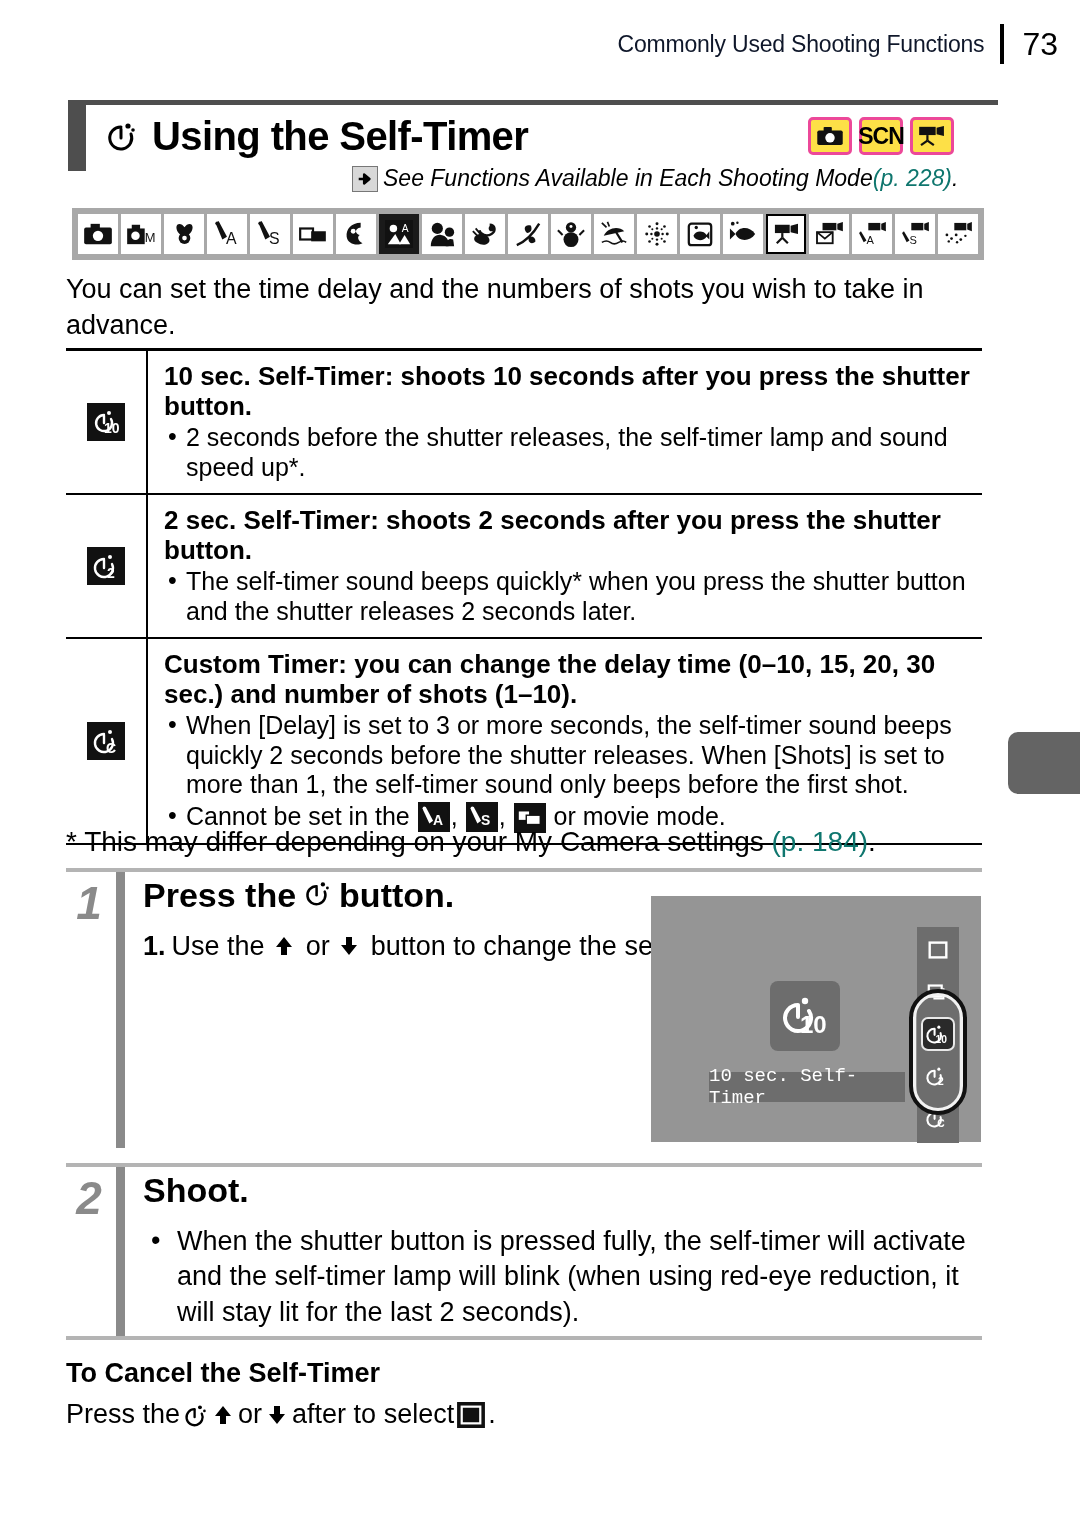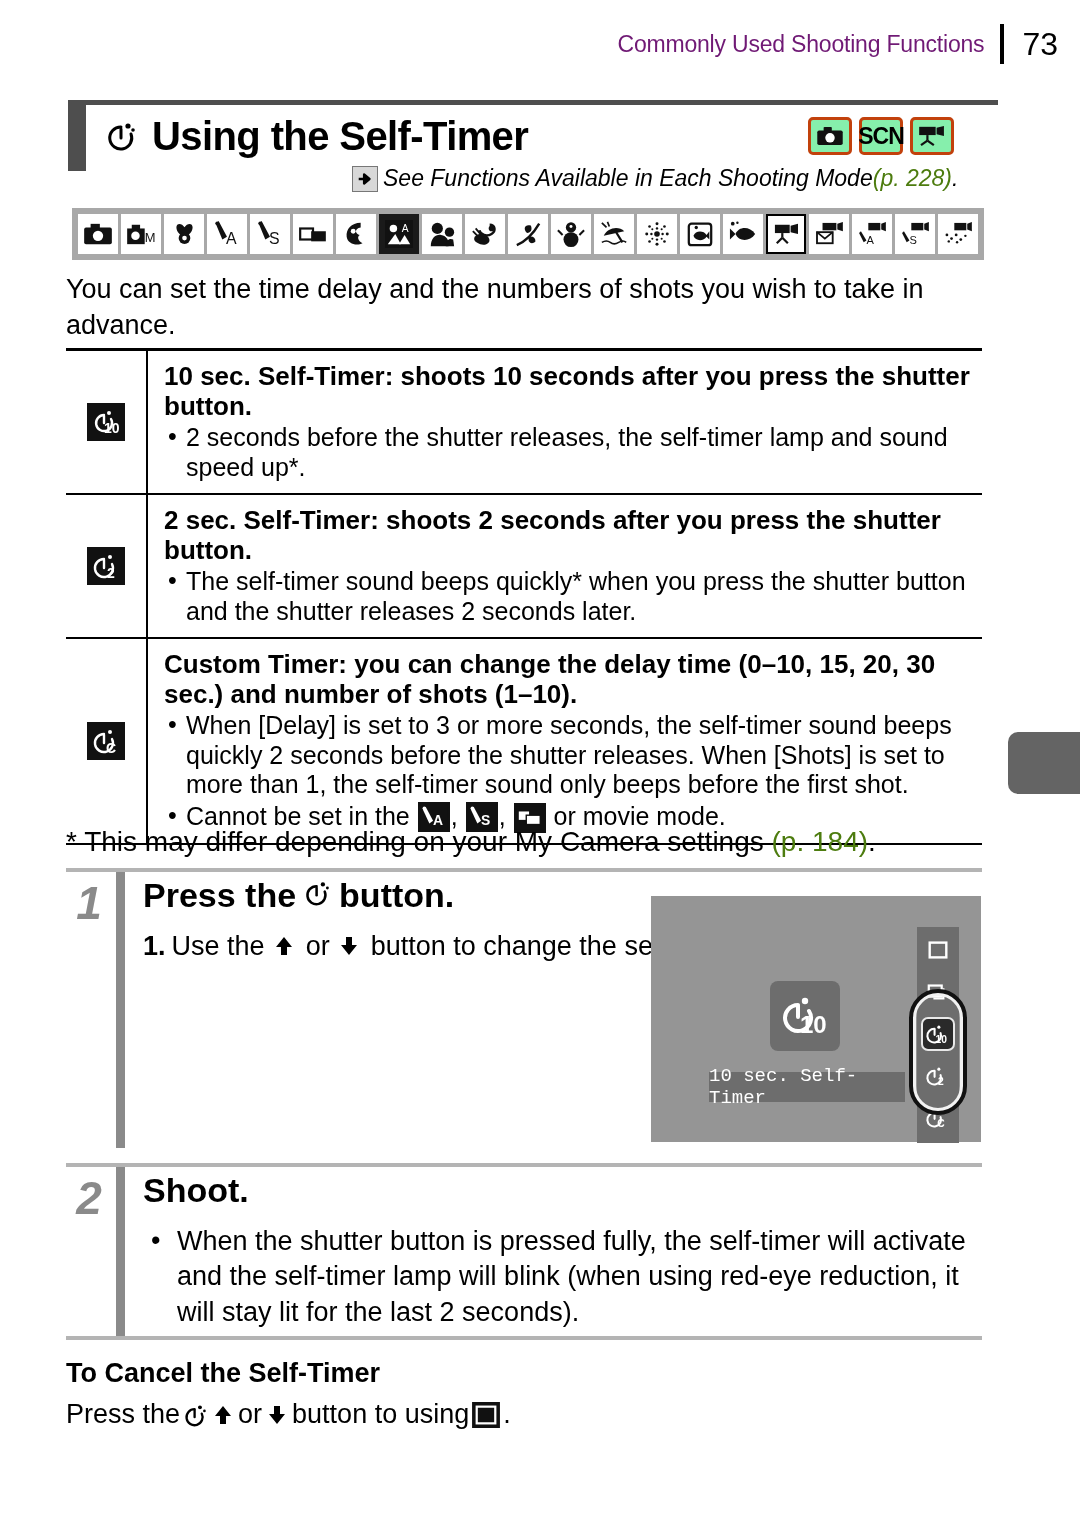--- a/index.html
+++ b/index.html
@@ -29,7 +29,7 @@
     font-size: 23px;
     letter-spacing: -0.2px;
     white-space: nowrap;
-    color: #701a75;
+    color: #0f172a;
   }
   .header-rule {
     width: 4px;

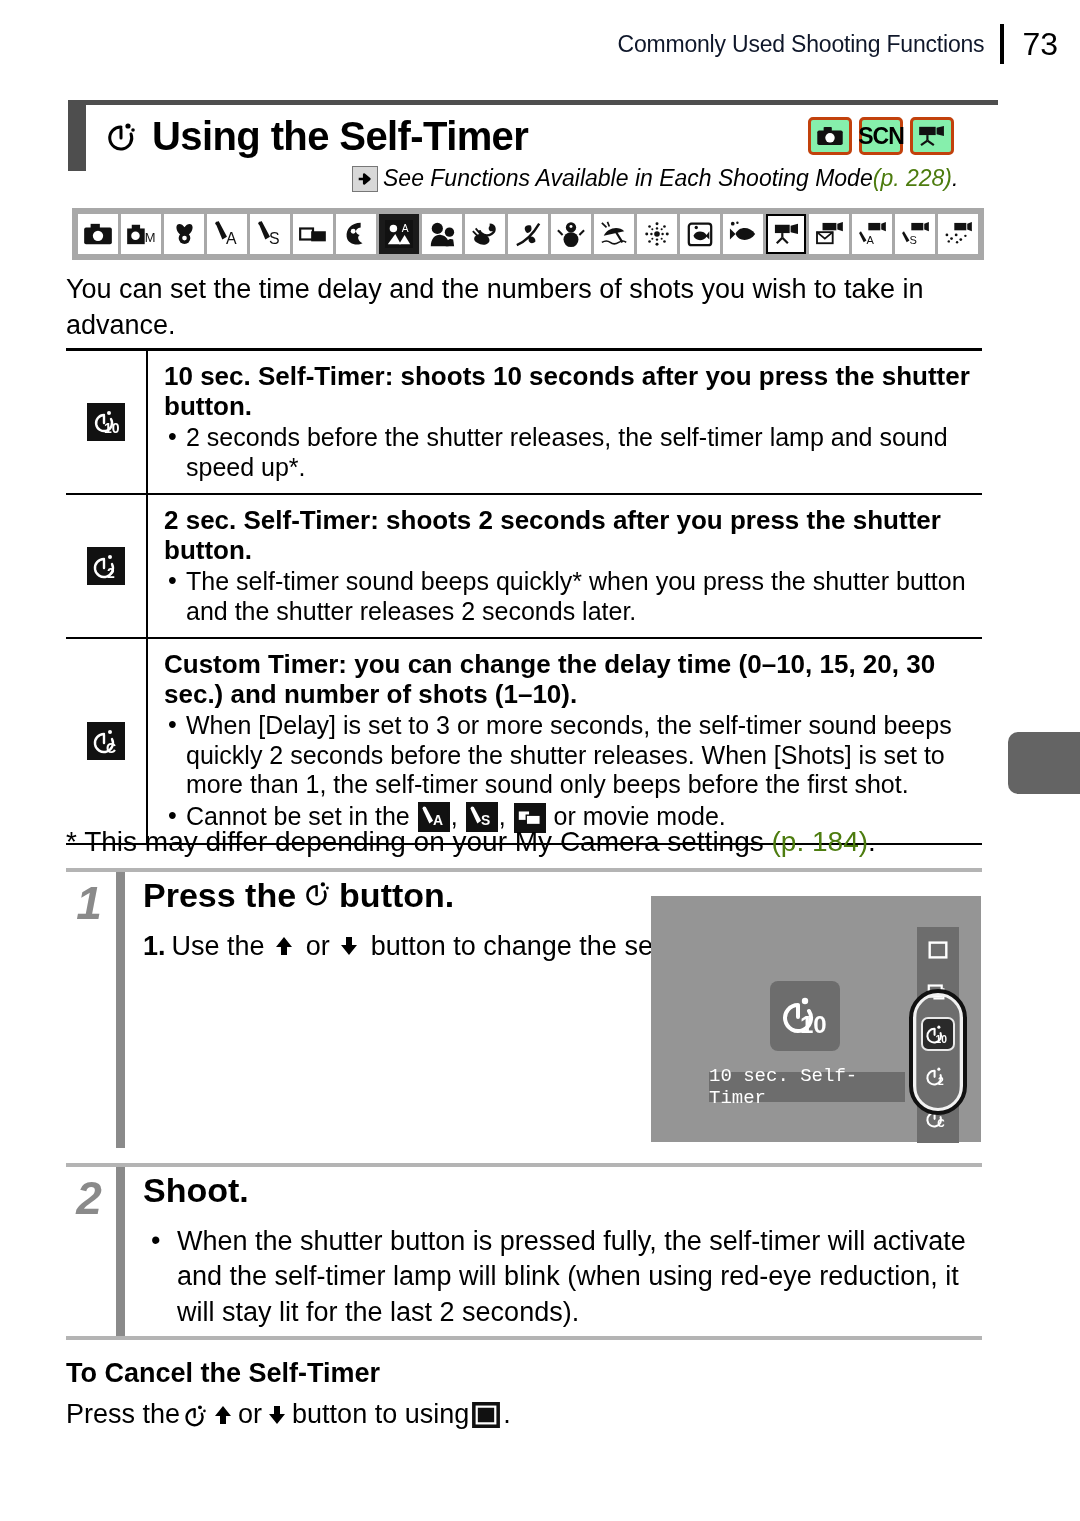--- a/index.html
+++ b/index.html
@@ -91,12 +91,12 @@
   .mode-badge {
     width: 44px;
     height: 38px;
-    border: 3px solid #c2410c;
+    border: 3px solid #ec4899;
     border-radius: 5px;
     display: flex;
     align-items: center;
     justify-content: center;
-    background: #86efac;
+    background: #fde047;
     box-sizing: border-box;
   }
   .mode-badge .scn-txt {

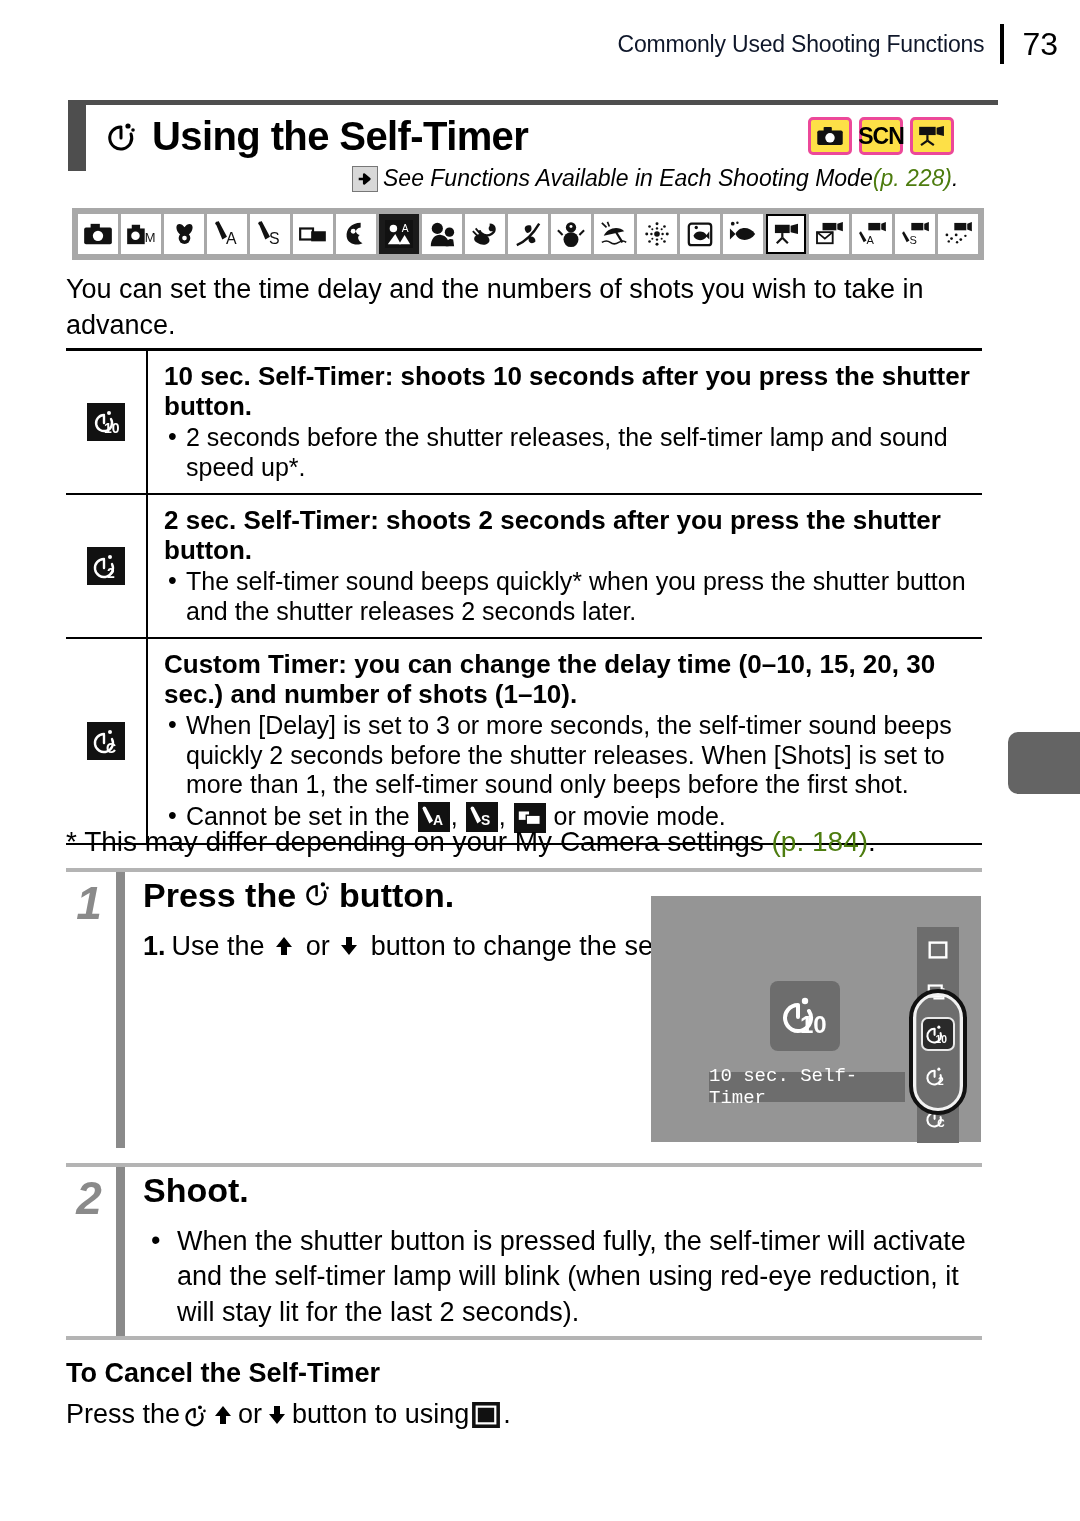--- a/index.html
+++ b/index.html
@@ -127,7 +127,7 @@
     margin-right: 5px;
     flex: none;
   }
-  .link-blue { color: #4d7c0f; font-style: italic; }
+  .link-blue { color: #0f766e; font-style: italic; }
   .seealso .plain { font-style: italic; }
 
   

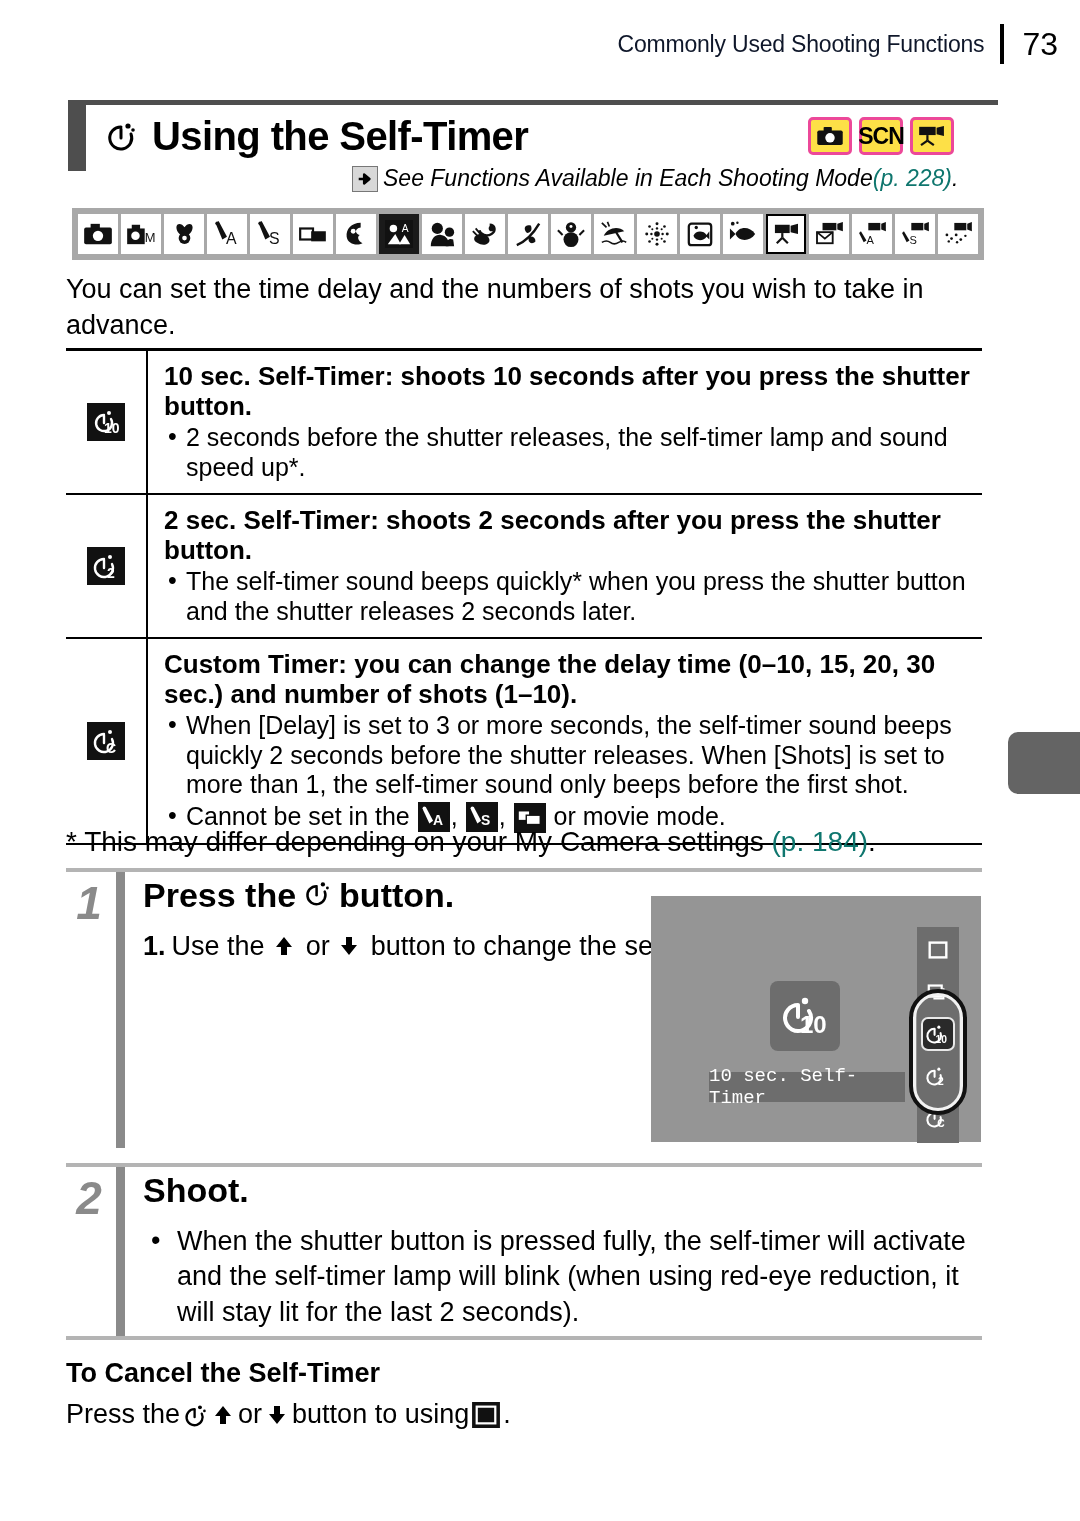--- a/index.html
+++ b/index.html
@@ -905,7 +905,7 @@
           <path d="M12 21 L20 11 L15 11 L15 3 L9 3 L9 11 L4 11 Z" fill="#000"></path>
         </svg>
     </span>
-    <span>button to using</span>
+    <span>after to select</span>
     <span style="display:inline-flex;">
       <svg viewBox="0 0 30 28" width="28" height="26">
           <rect width="30" height="28" fill="#111"></rect>

